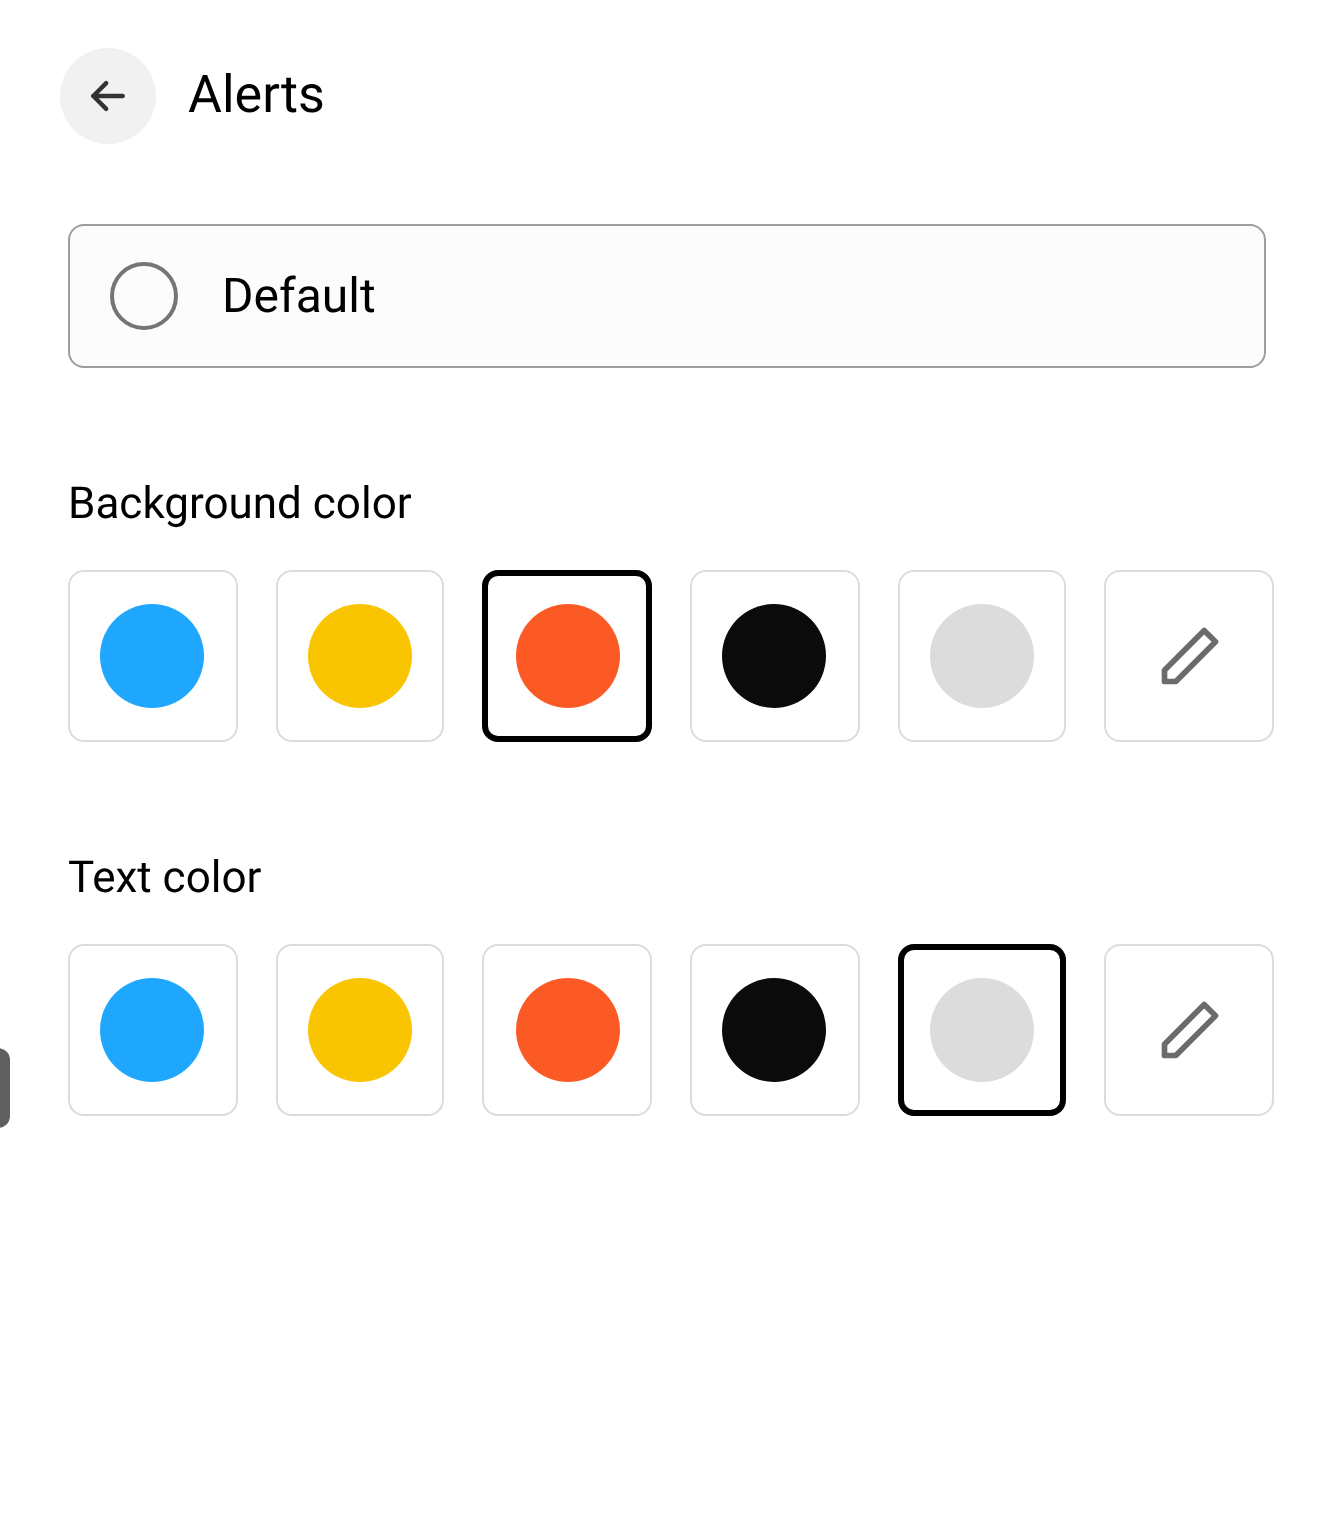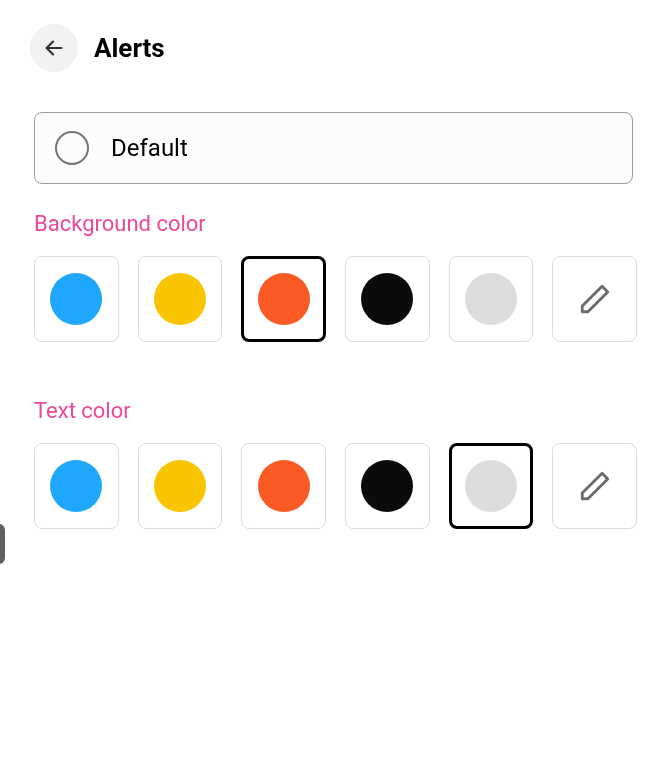--- a/index.html
+++ b/index.html
@@ -31,7 +31,7 @@
   .back-btn svg { width: 22px; height: 22px; }
   .title {
     font-size: 26px;
-    font-weight: 700;
+    font-weight: 400;
   }
   .radio-group {
     display: flex;

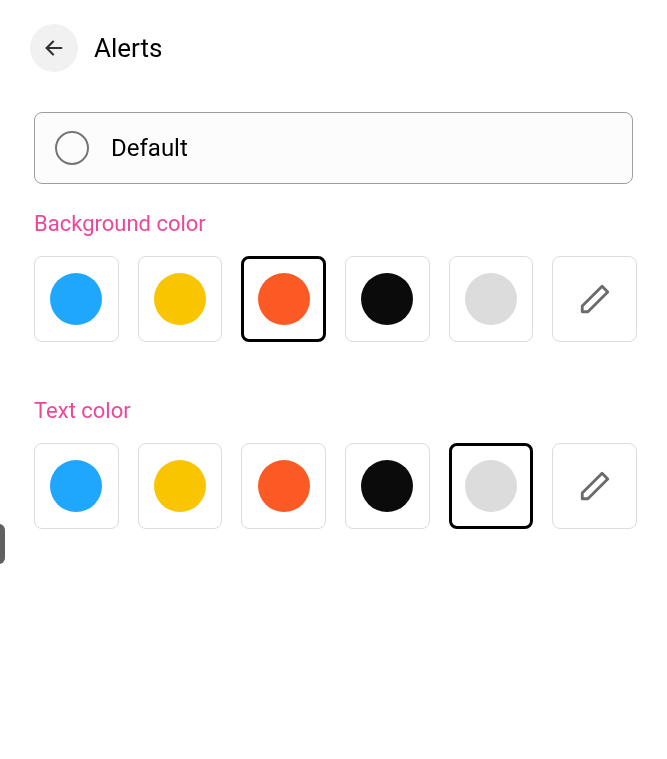--- a/index.html
+++ b/index.html
@@ -37,7 +37,7 @@
     display: flex;
     flex-direction: column;
     gap: 16px;
-    margin-bottom: 27px;
+    margin-bottom: 56px;
     padding: 0 4px;
   }
   .radio-option {

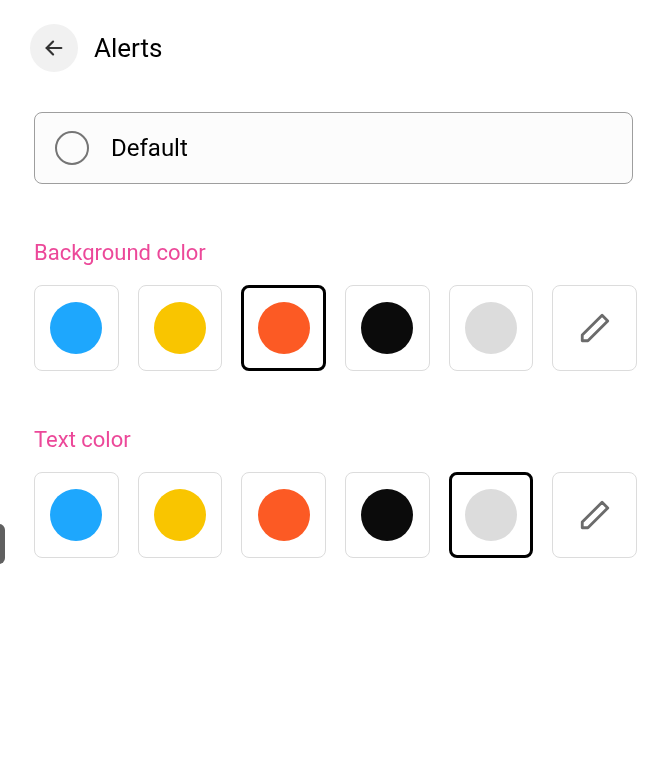--- a/index.html
+++ b/index.html
@@ -75,7 +75,7 @@
   .section-label {
     font-size: 22px;
     font-weight: 400;
-    color: #ec4899;
+    color: #000000;
     margin-bottom: 20px;
     padding-left: 4px;
   }

